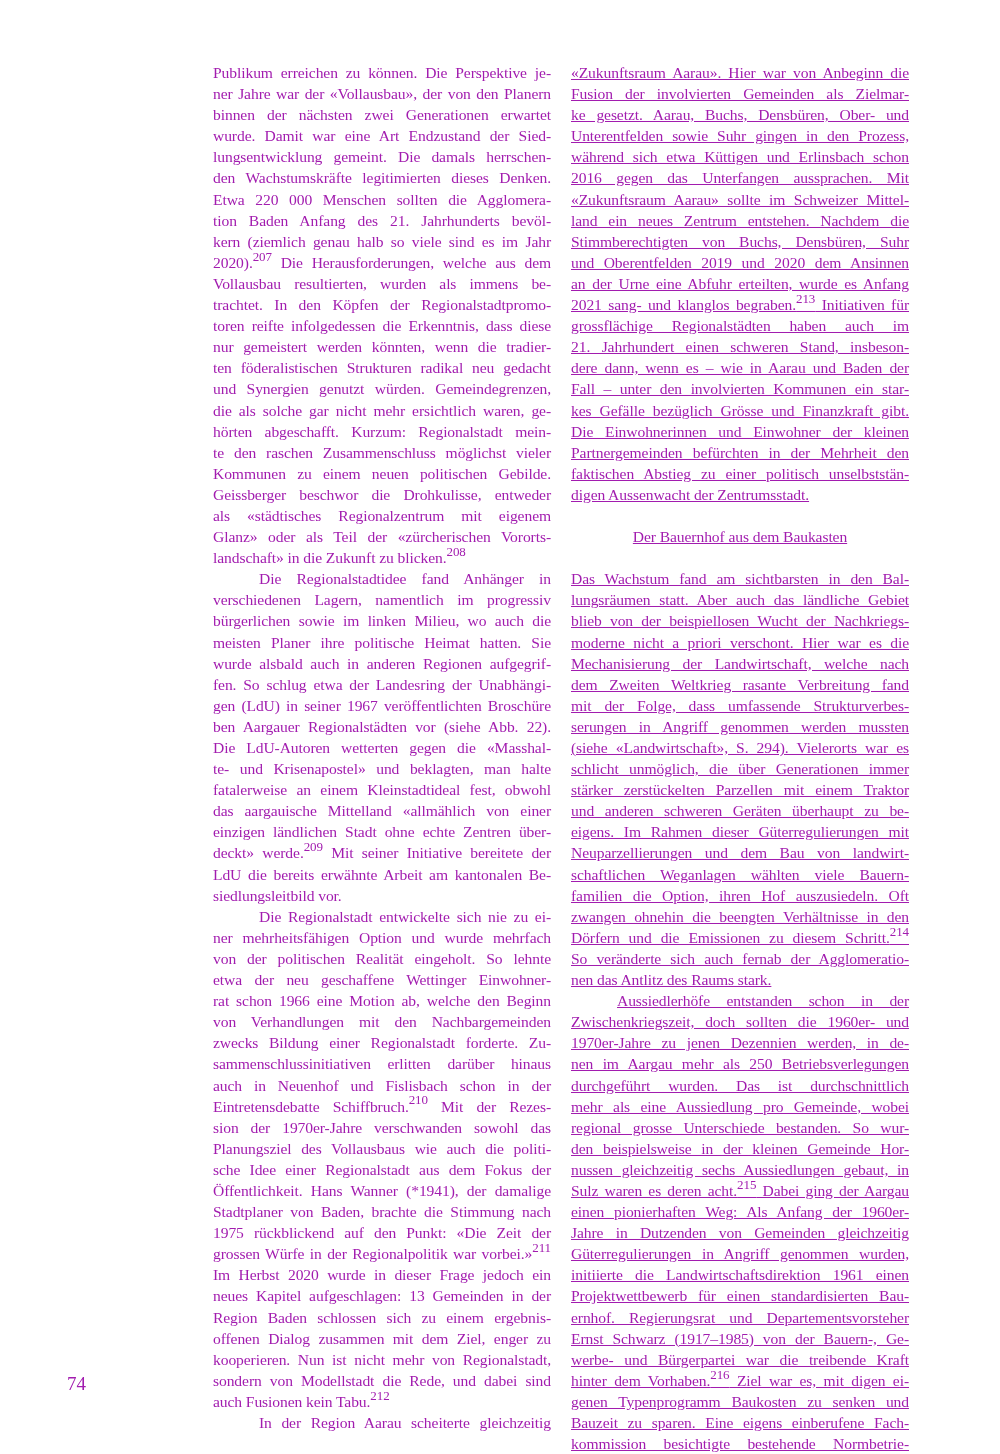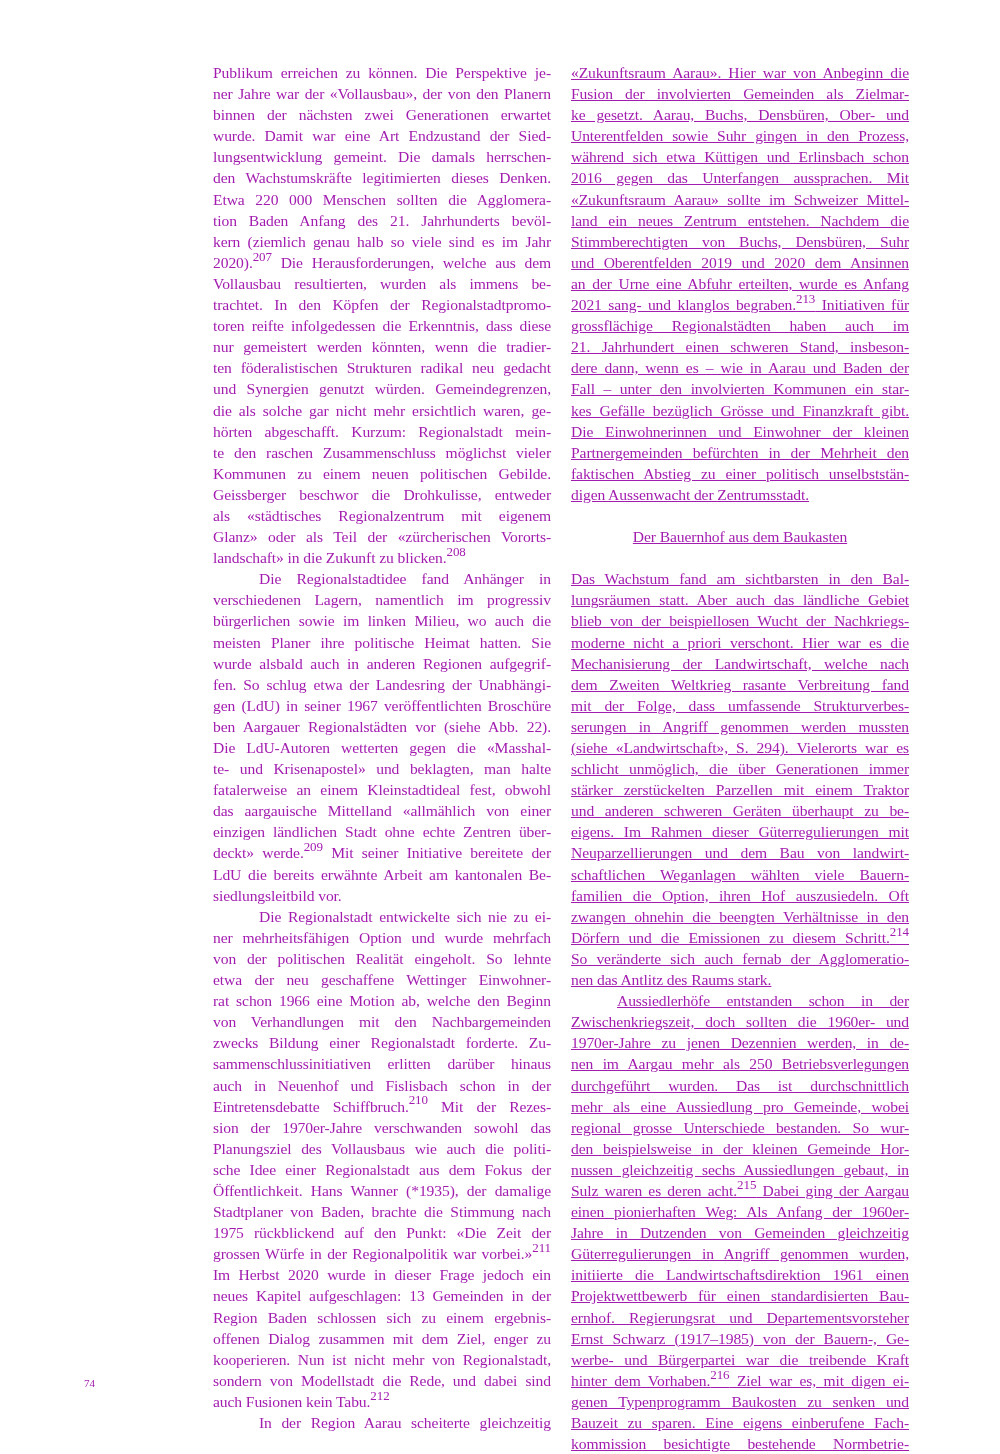--- a/index.html
+++ b/index.html
@@ -76,7 +76,7 @@
       <div class="line"><span>sion der 1970er-Jahre verschwanden sowohl das</span></div>
       <div class="line"><span>Planungsziel des Vollausbaus wie auch die politi-</span></div>
       <div class="line"><span>sche Idee einer Regionalstadt aus dem Fokus der</span></div>
-      <div class="line"><span>Öffentlichkeit. Hans Wanner (*1935), der damalige</span></div>
+      <div class="line"><span>Öffentlichkeit. Hans Wanner (*1941), der damalige</span></div>
       <div class="line"><span>Stadtplaner von Baden, brachte die Stimmung nach</span></div>
       <div class="line"><span>1975 rückblickend auf den Punkt: «Die Zeit der</span></div>
       <div class="line"><span>grossen Würfe in der Regionalpolitik war vorbei.»</span><span class="fn">211</span></div>

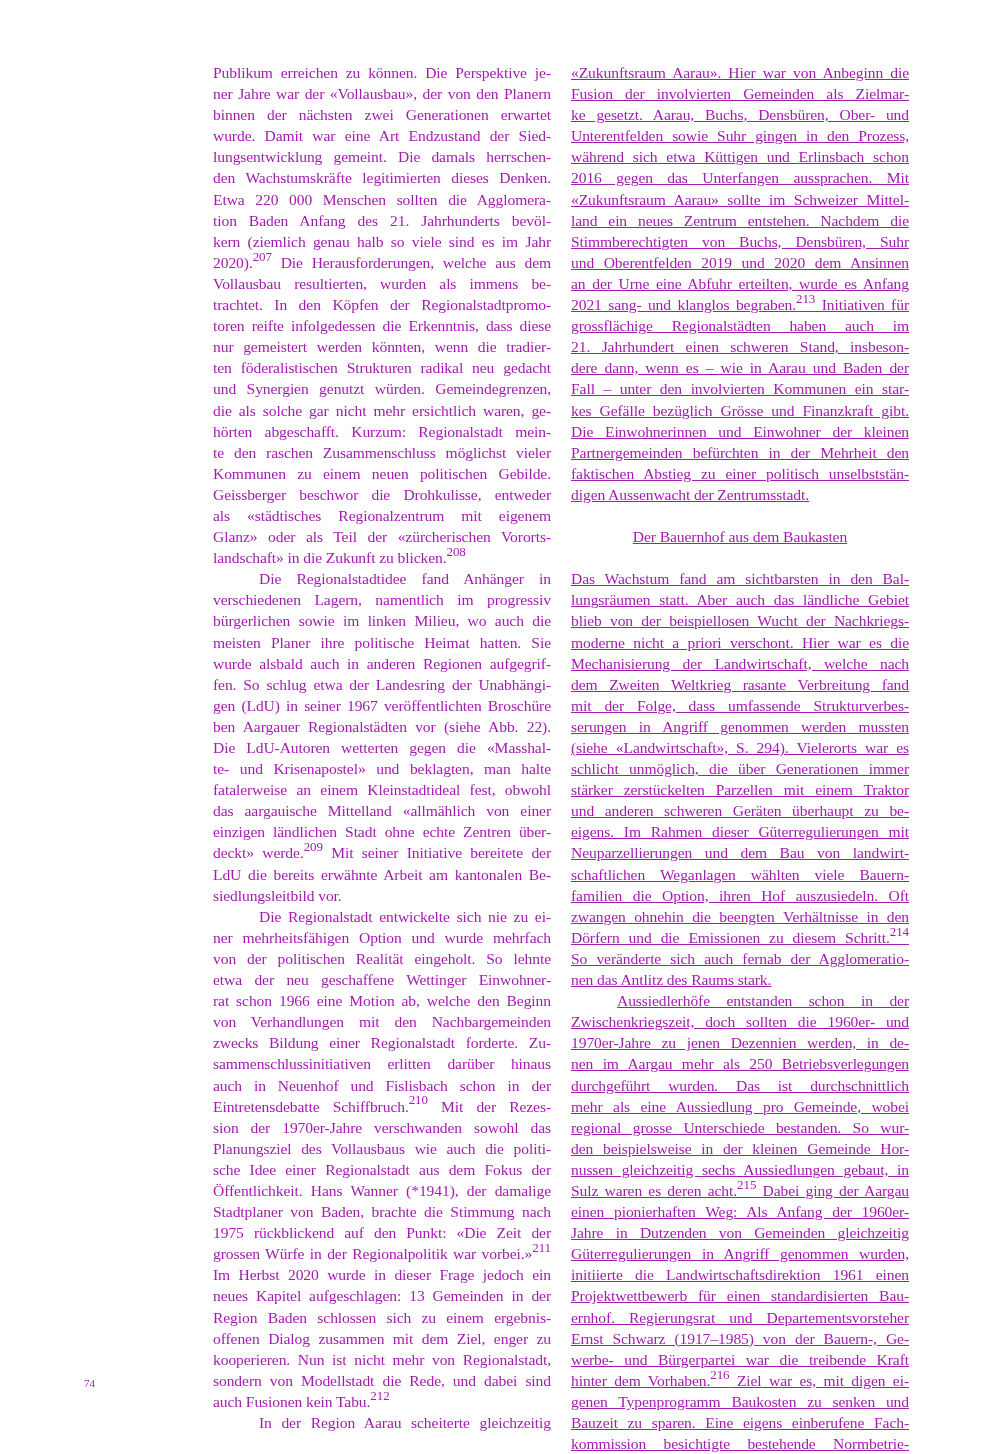--- a/index.html
+++ b/index.html
@@ -16,7 +16,7 @@
     .line.blank { }
     .line.heading { text-align-last: center; }
     .line span.fn { font-size: 13px; vertical-align: super; line-height: 0; position: relative; top: -1px; }
-    .page-number { position: absolute; left: 84px; top: 1373px; font-size: 11px; line-height: 21px; }
+    .page-number { position: absolute; left: 67px; top: 1373px; font-size: 19px; line-height: 21px; }
   </style>
 </head>
 <body>

